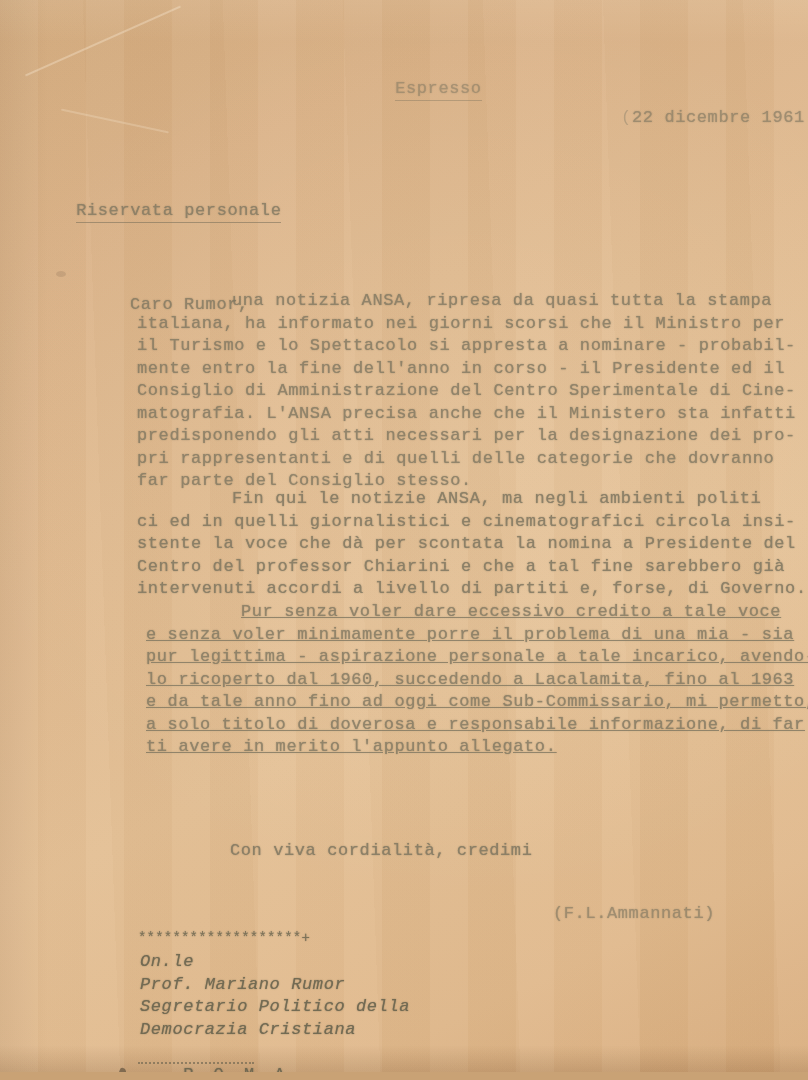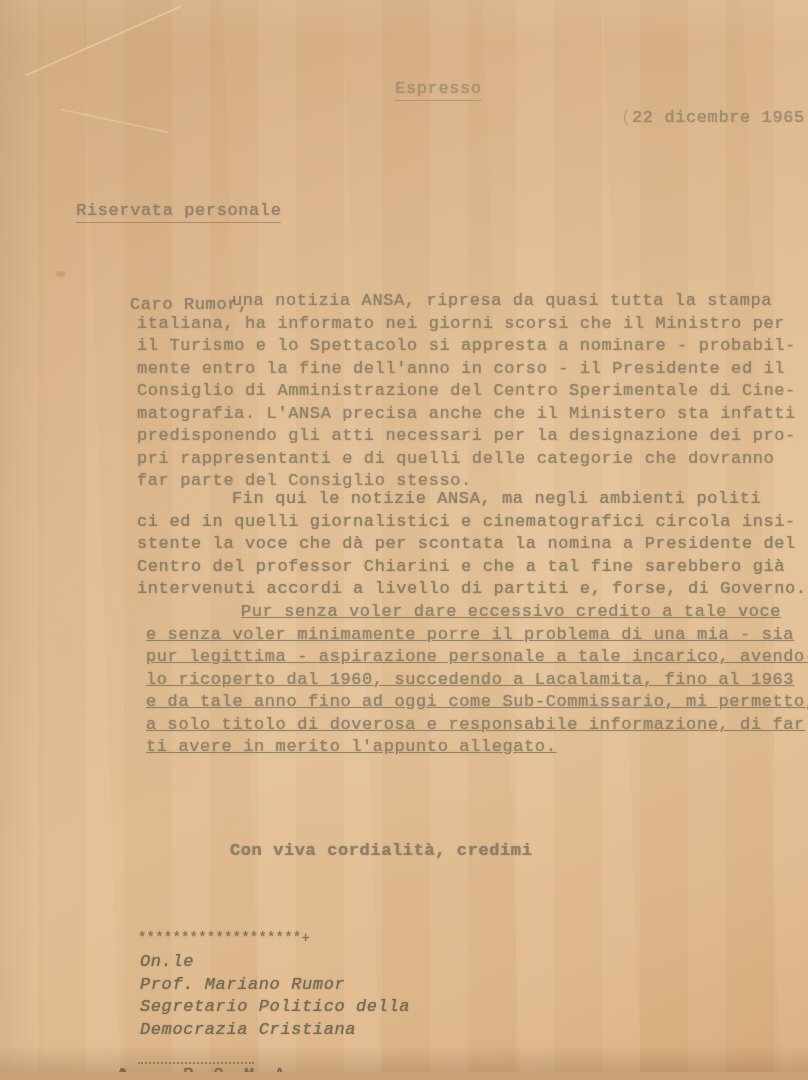--- a/index.html
+++ b/index.html
@@ -48,7 +48,7 @@
   </div>
 
   <span class="stray" style="left:621px;top:108px;">(</span>
-  <div class="t o65" style="left:632px;top:107px;">22 dicembre 1965</div>
+  <div class="t o65" style="left:632px;top:107px;">22 dicembre 1961</div>
 
   <div class="t o80" style="left:33px;top:177px;">
     <span class="ul">Riservata personale</span>

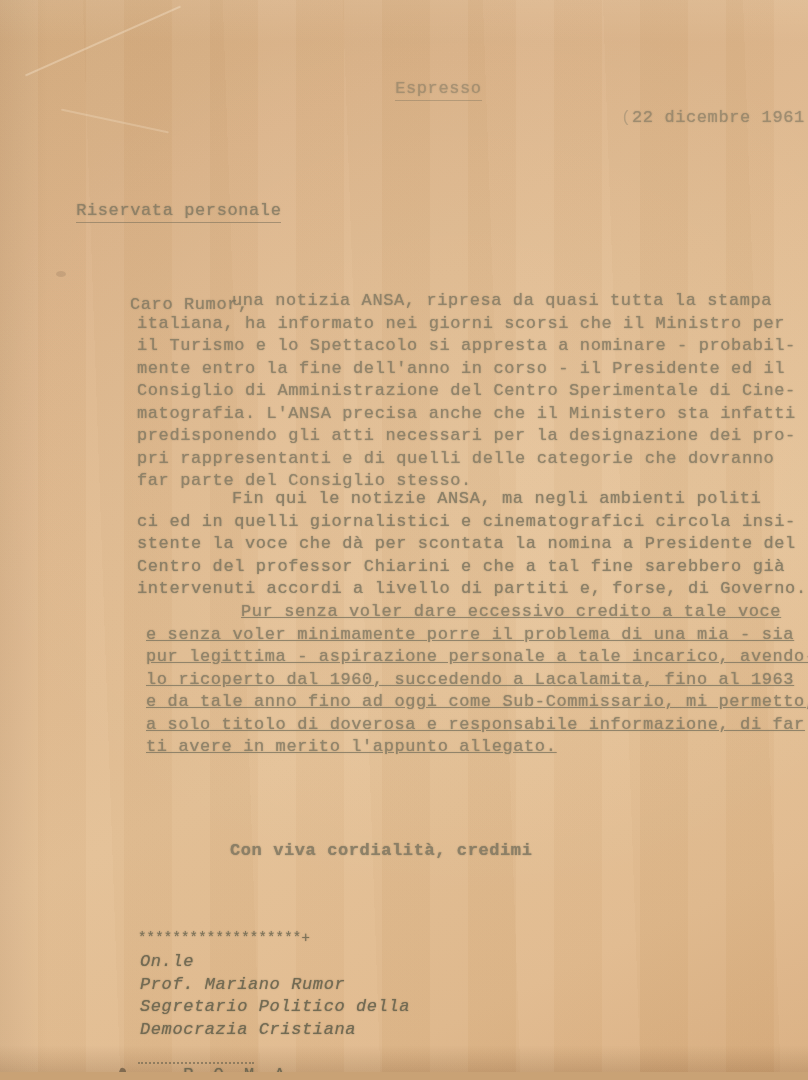--- a/index.html
+++ b/index.html
@@ -81,7 +81,7 @@
 ti avere in merito l'appunto allegato.</div>
 
 
-  <div class="t o85" style="left:230px;top:840px;font-weight:bold;">Con viva cordialità, credimi</div>
+  <div class="t o85" style="left:230px;top:840px;">Con viva cordialità, credimi</div>
 
 
   <div class="t sep o85 dark" style="left:138px;top:927px;">*******************+</div>

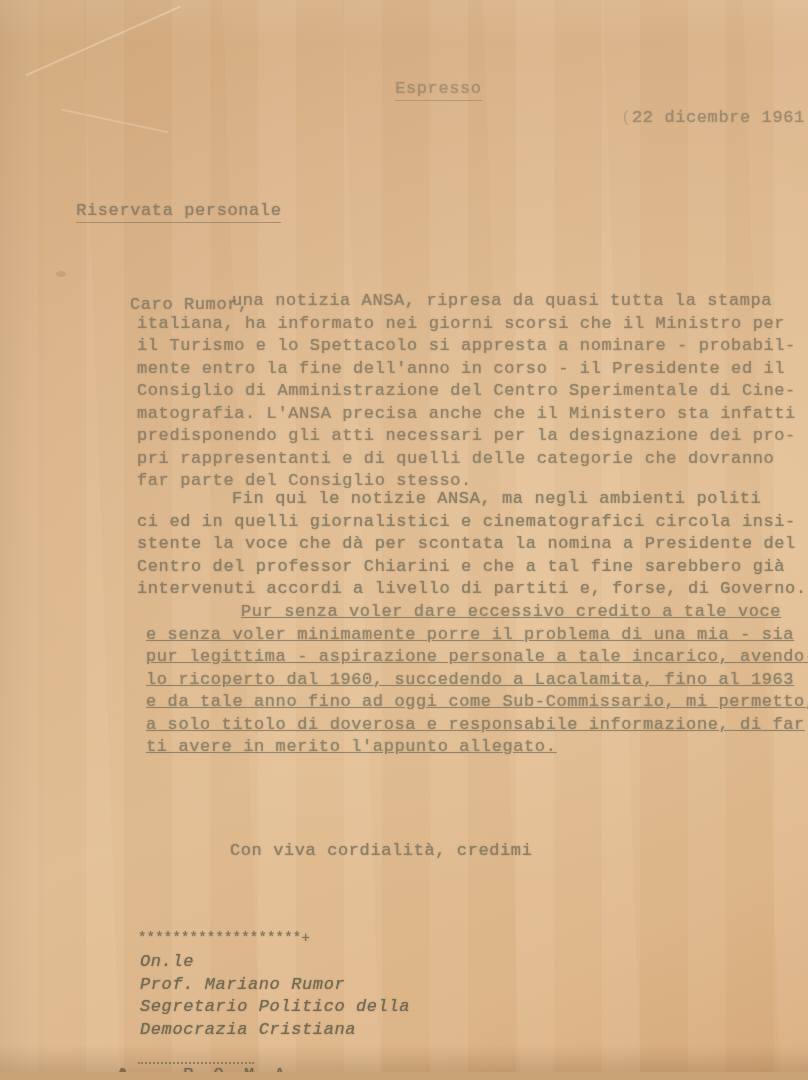--- a/index.html
+++ b/index.html
@@ -83,6 +83,7 @@
 
   <div class="t o85" style="left:230px;top:840px;">Con viva cordialità, credimi</div>
 
+  <div class="t o65" style="left:553px;top:903px;">(F.L.Ammannati)</div>
 
   <div class="t sep o85 dark" style="left:138px;top:927px;">*******************+</div>
 

